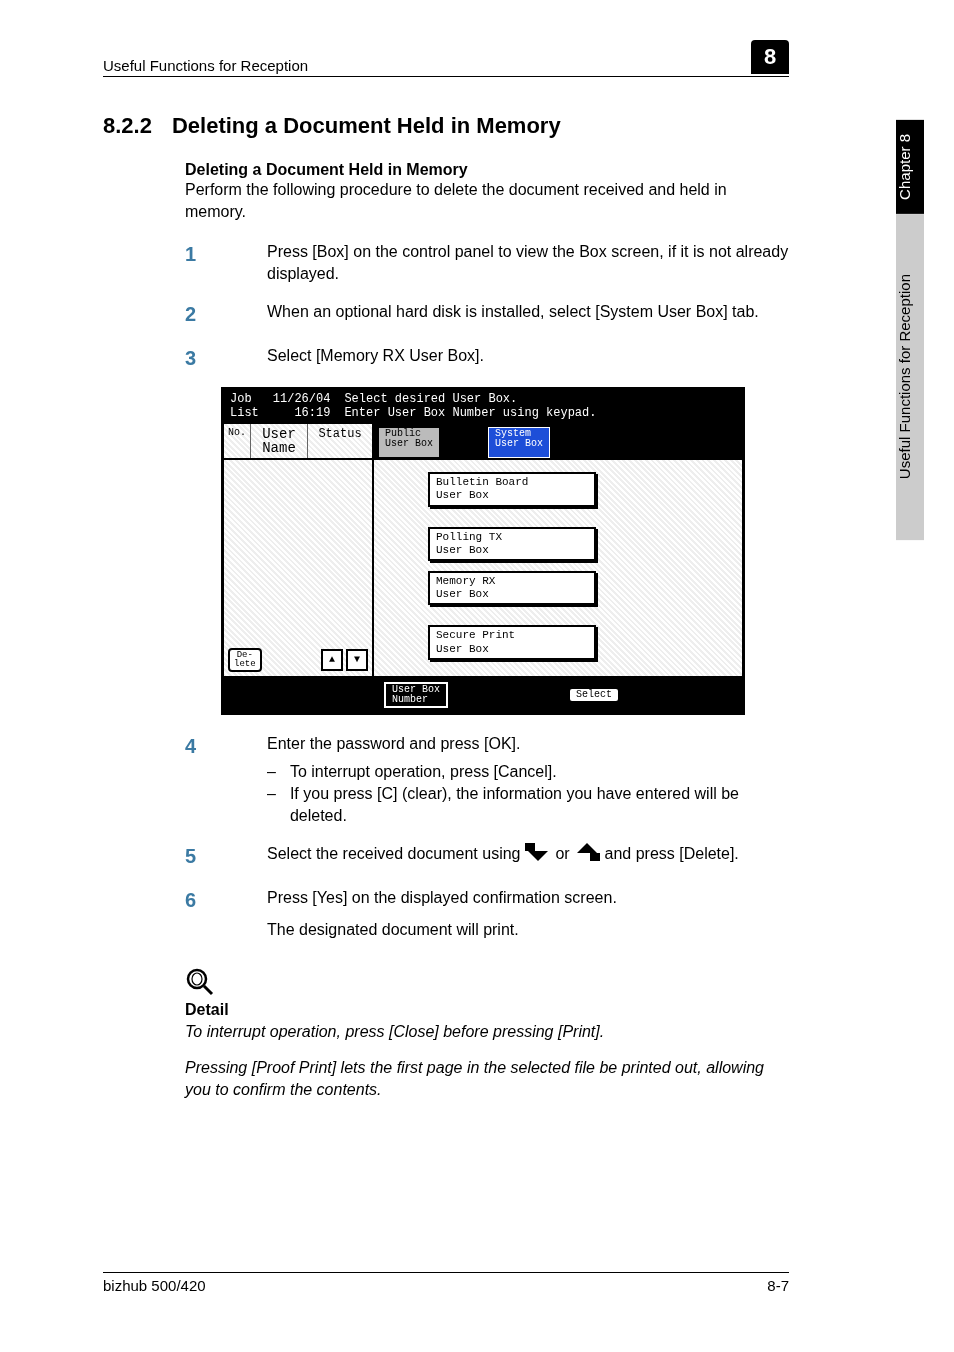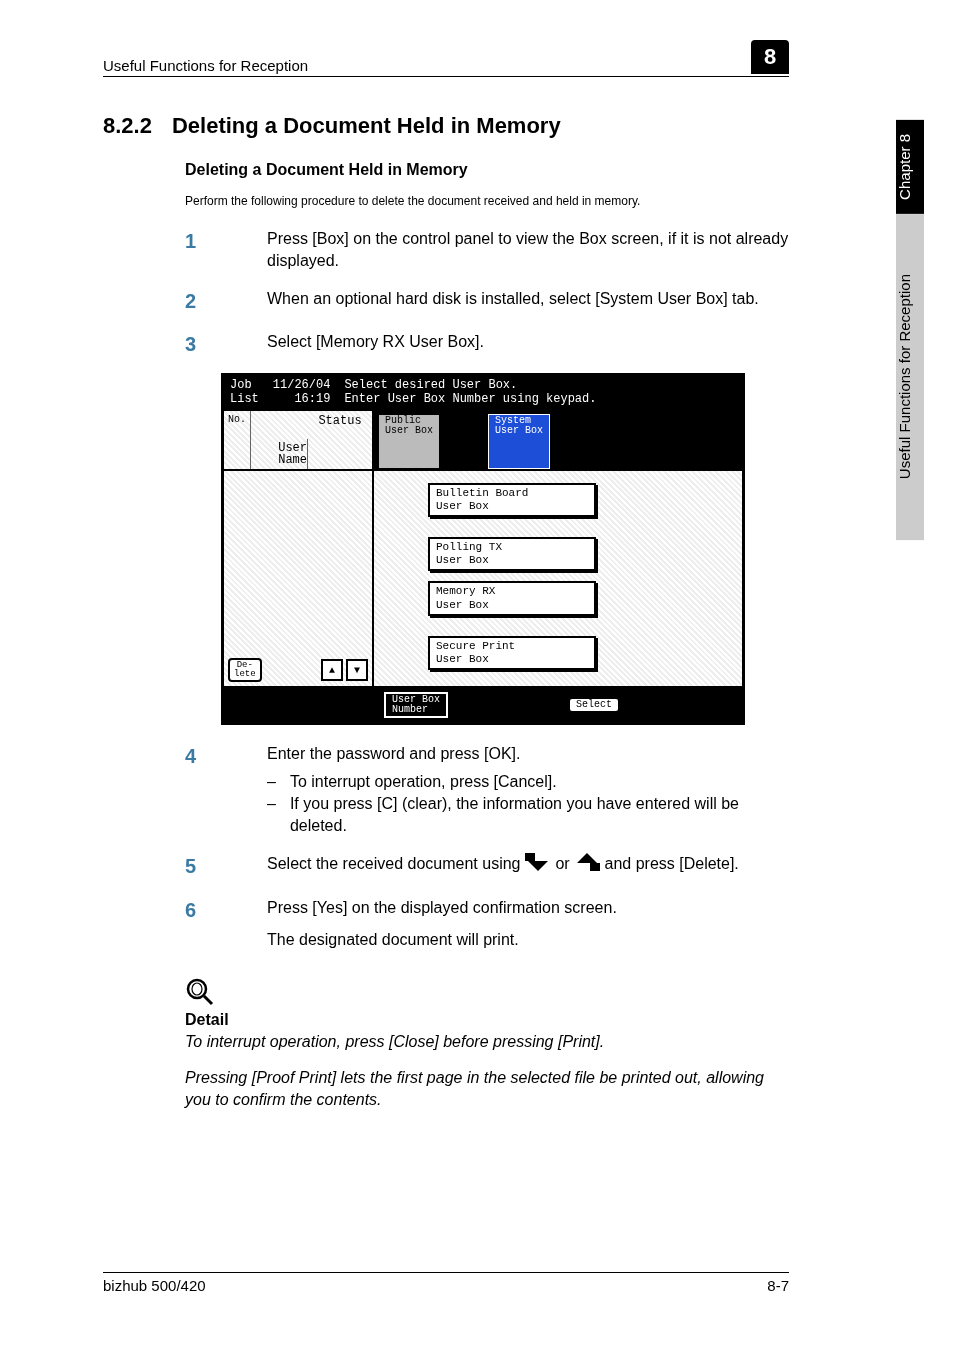--- a/index.html
+++ b/index.html
@@ -55,9 +55,9 @@
     font-weight:bold;
   }
   .body-text {
-    margin-top:14px;
+    margin-top:0;
     margin-left:82px;
-    font-size:12px;
+    font-size:16px;
     line-height:1.38;
   }
   ol.steps {

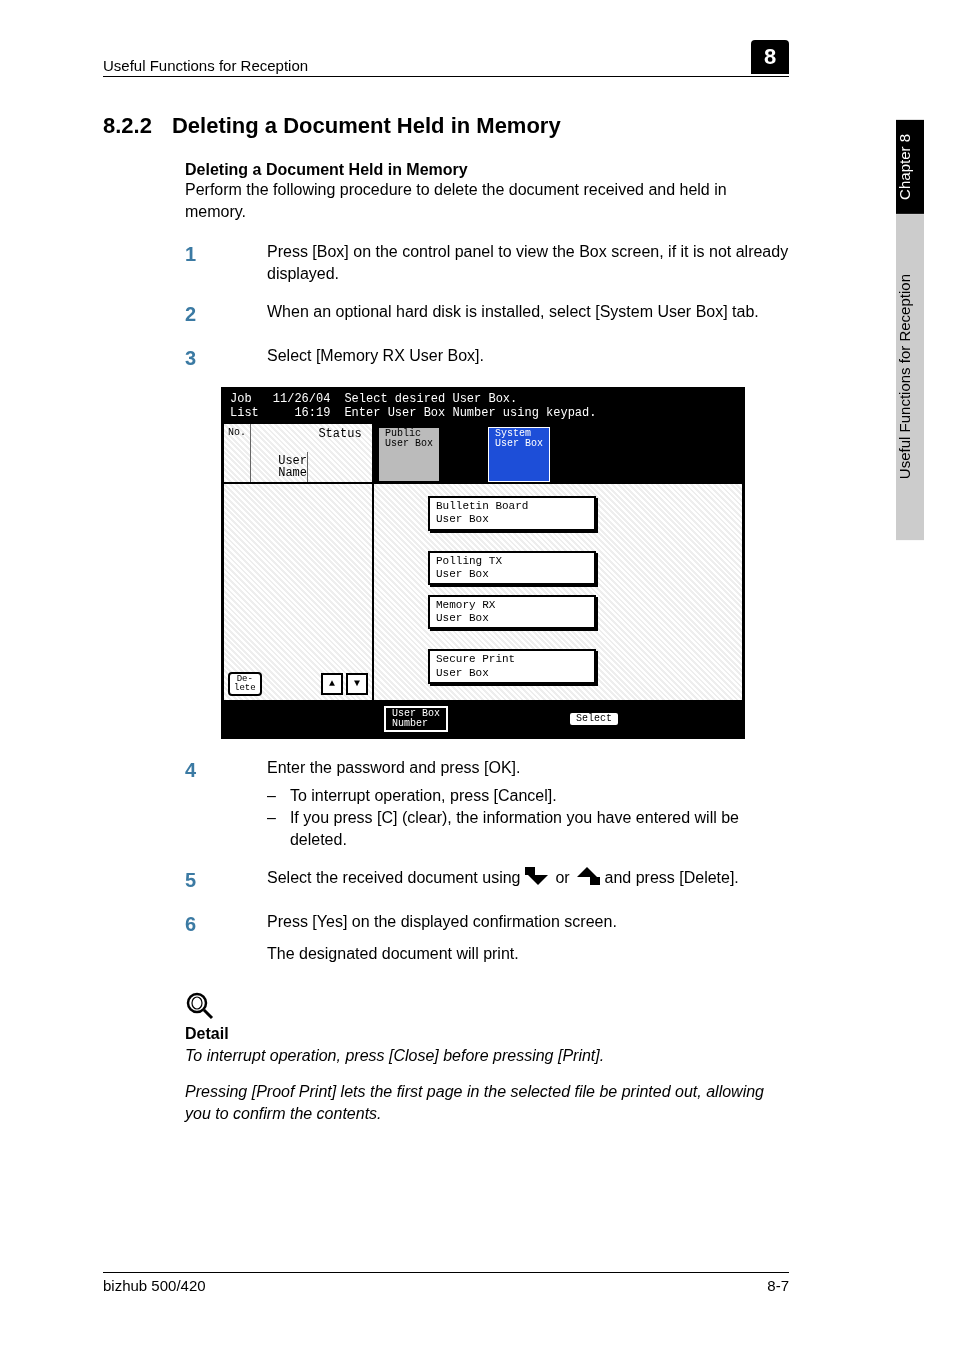--- a/index.html
+++ b/index.html
@@ -153,11 +153,10 @@
   .scr-jobcols .jc-user {
     width:56px;
     border-right:1px solid #666;
-    text-align:right;
+    text-align:center;
     padding:3px 0;
-    font-size:12px;
+    font-size:14px;
     line-height:1;
-    margin-top:28px;
   }
   .scr-jobcols .jc-status {
     flex:1;

